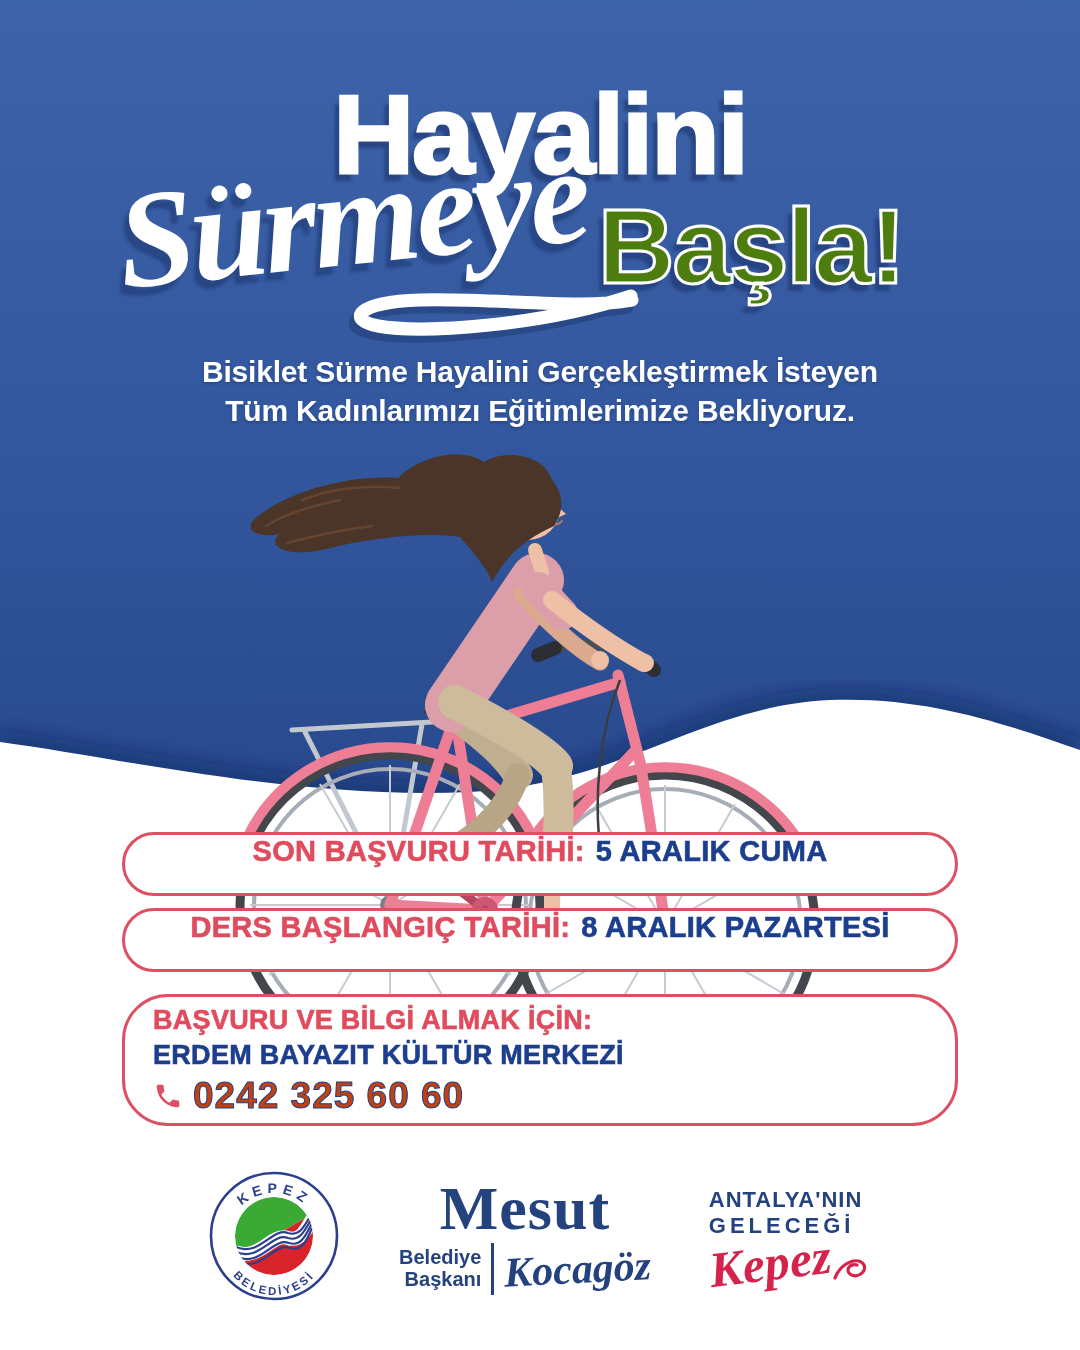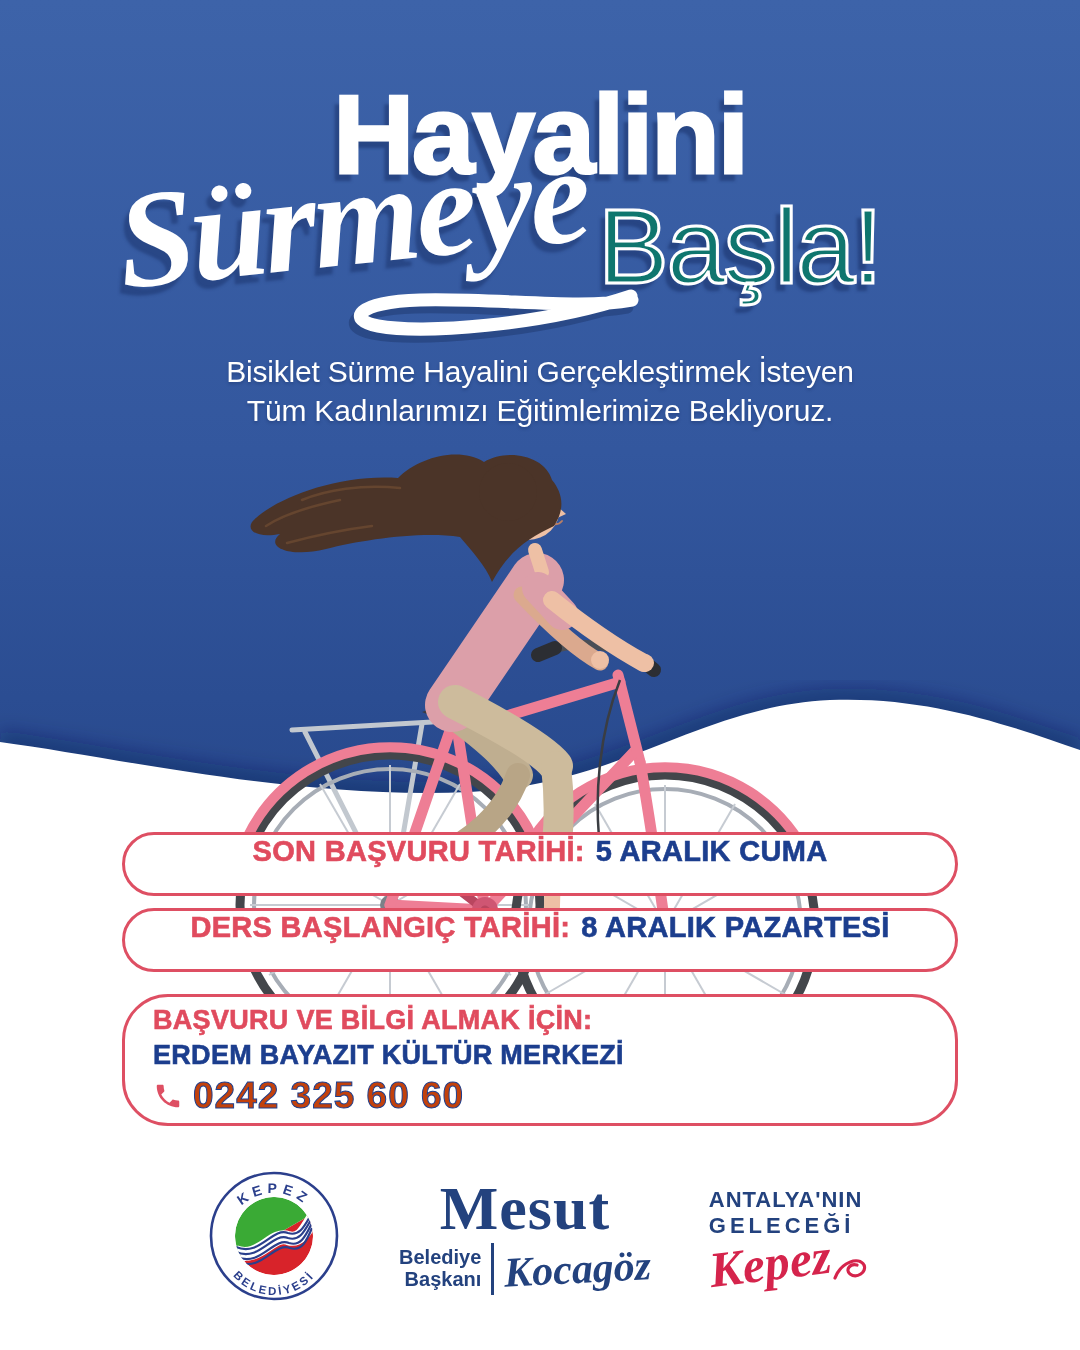--- a/index.html
+++ b/index.html
@@ -26,7 +26,7 @@
   }
   .title-word2{
     left:598px;top:186px;z-index:4;
-    font-size:106px;font-weight:normal;color:#0f766e;letter-spacing:-2px;
+    font-size:106px;font-weight:bold;color:#4d7c0f;letter-spacing:-2px;
     -webkit-text-stroke:3px #ffffff;
     text-shadow:-6px 8px 3px rgba(25,50,105,.55);
   }

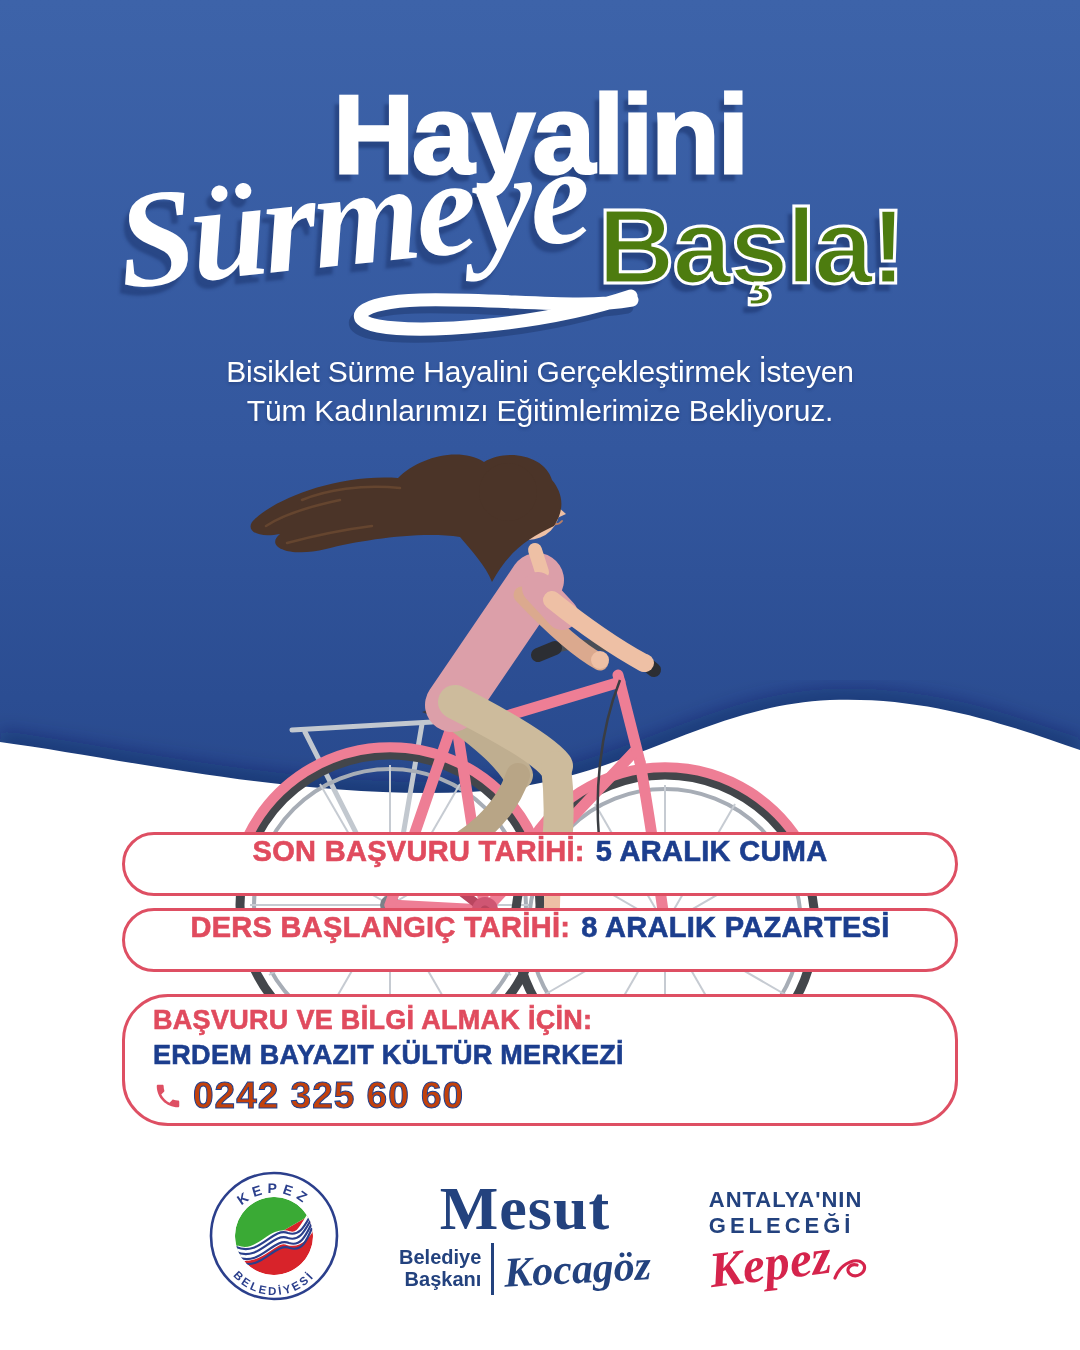--- a/index.html
+++ b/index.html
@@ -34,7 +34,7 @@
 
   .subtitle{
     left:0;right:0;top:352px;z-index:4;text-align:center;
-    font-size:30px;font-weight:normal;color:#ffffff;line-height:1.3;
+    font-size:30px;font-weight:bold;color:#ffffff;line-height:1.3;
     text-shadow:0 2px 3px rgba(20,40,90,.35);letter-spacing:-.2px;
   }
 

